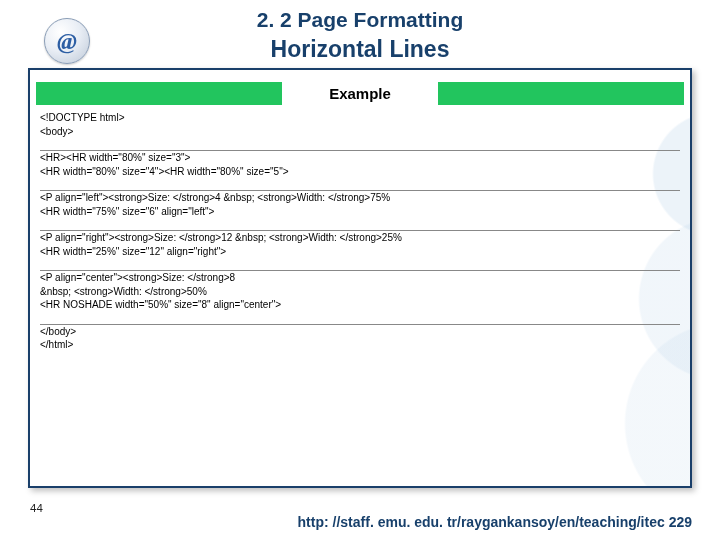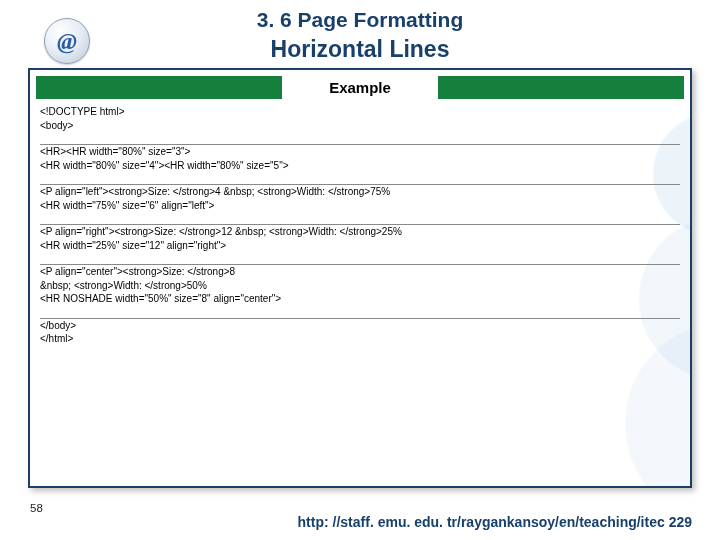--- a/index.html
+++ b/index.html
@@ -130,7 +130,7 @@
     <span>@</span>
   </div>
 
-  <div class="title">3. 6 Page Formatting</div>
+  <div class="title">2. 2 Page Formatting</div>
   <div class="subtitle">Horizontal Lines</div>
 
   <div class="panel">

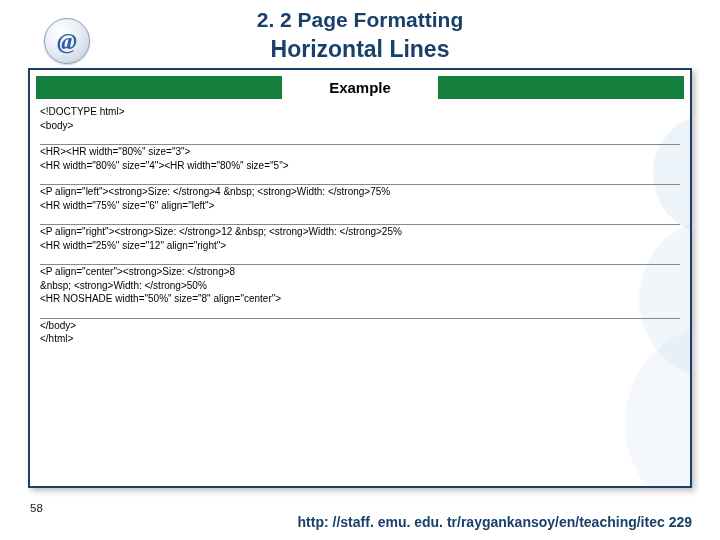--- a/index.html
+++ b/index.html
@@ -76,8 +76,8 @@
     pointer-events: none;
   }
   .ex-header {
-    background: #15803d;
-    margin: 6px 6px 0 6px;
+    background: #22c55e;
+    margin: 12px 6px 0 6px;
   }
   .ex-header-inner {
     margin: 0 auto;

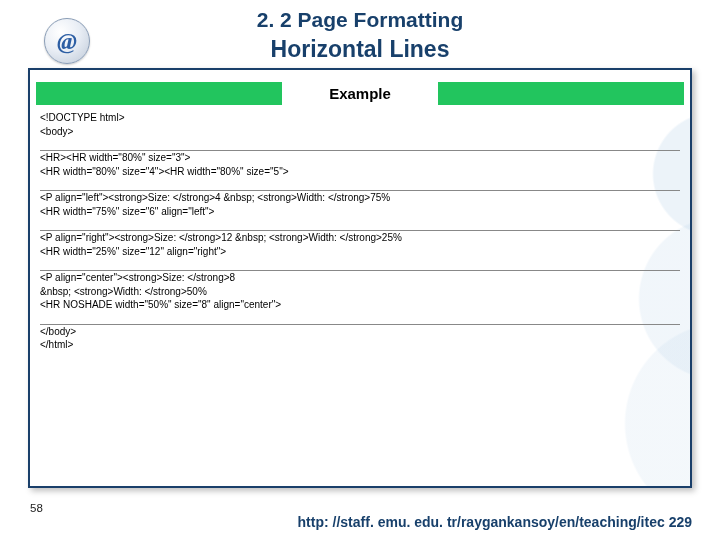--- a/index.html
+++ b/index.html
@@ -181,7 +181,7 @@
     </div>
   </div>
 
-  <div class="pg-num">58</div>
+  <div class="pg-num">44</div>
   <div class="footer-url">http: //staff. emu. edu. tr/raygankansoy/en/teaching/itec 229</div>
 
 </div>

